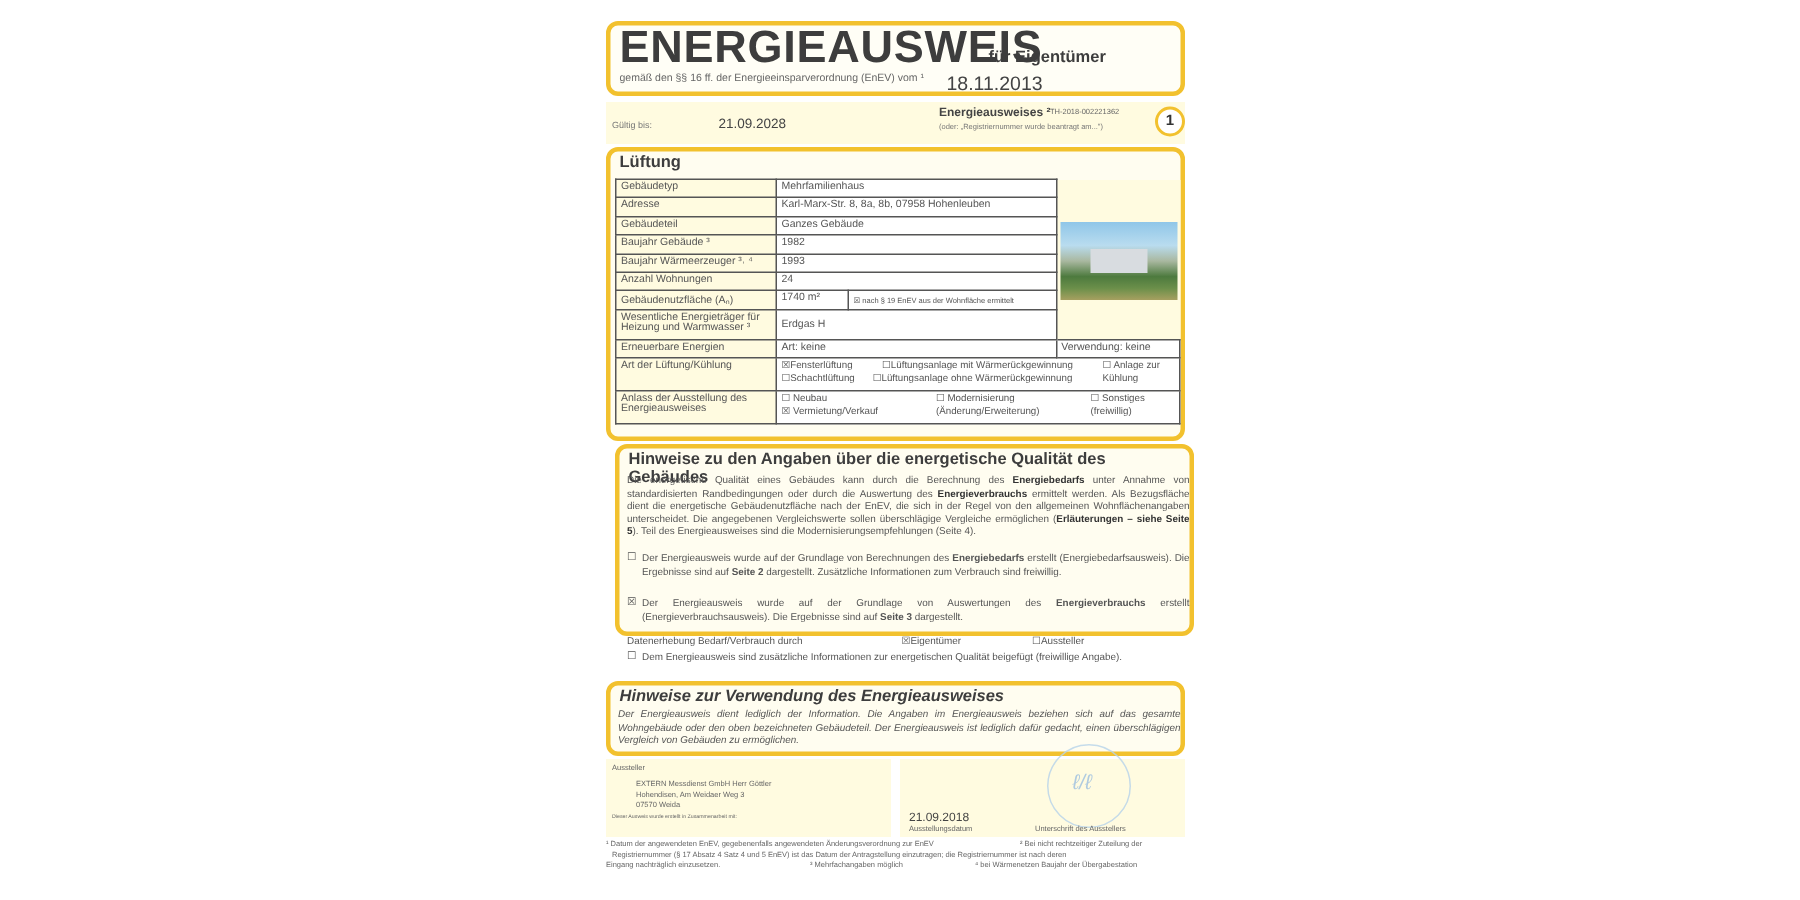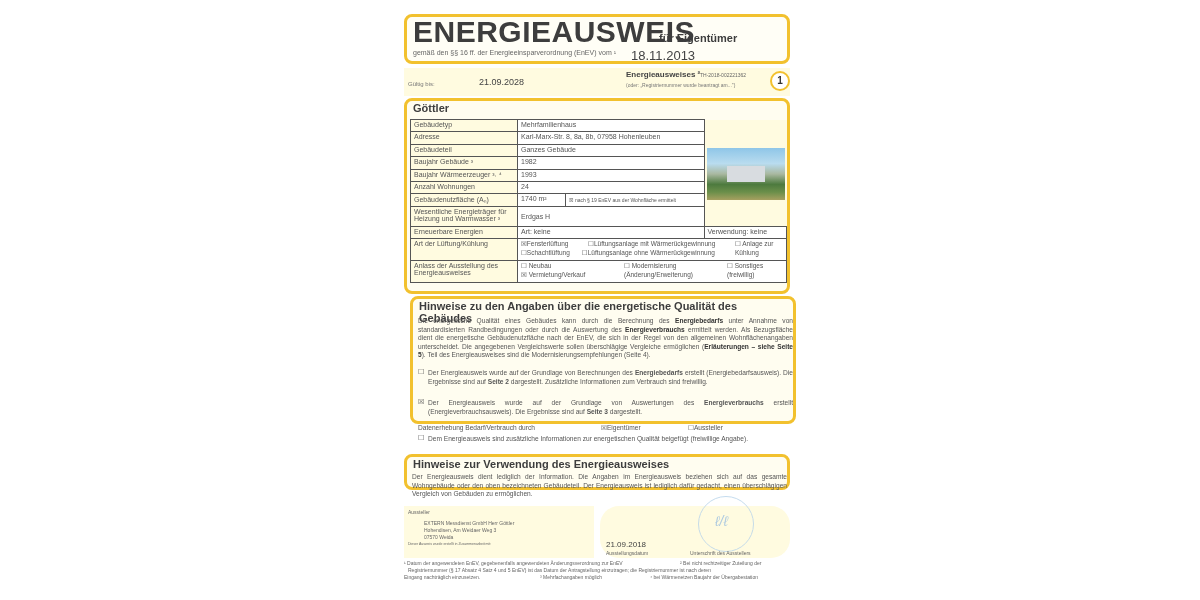--- a/index.html
+++ b/index.html
@@ -68,7 +68,7 @@
   </div>
 
   <div class="box gebaeude-box">
-    <div class="section-title">Göttler</div>
+    <div class="section-title">Lüftung</div>
     <table class="grid">
       <tbody>
           <tr>

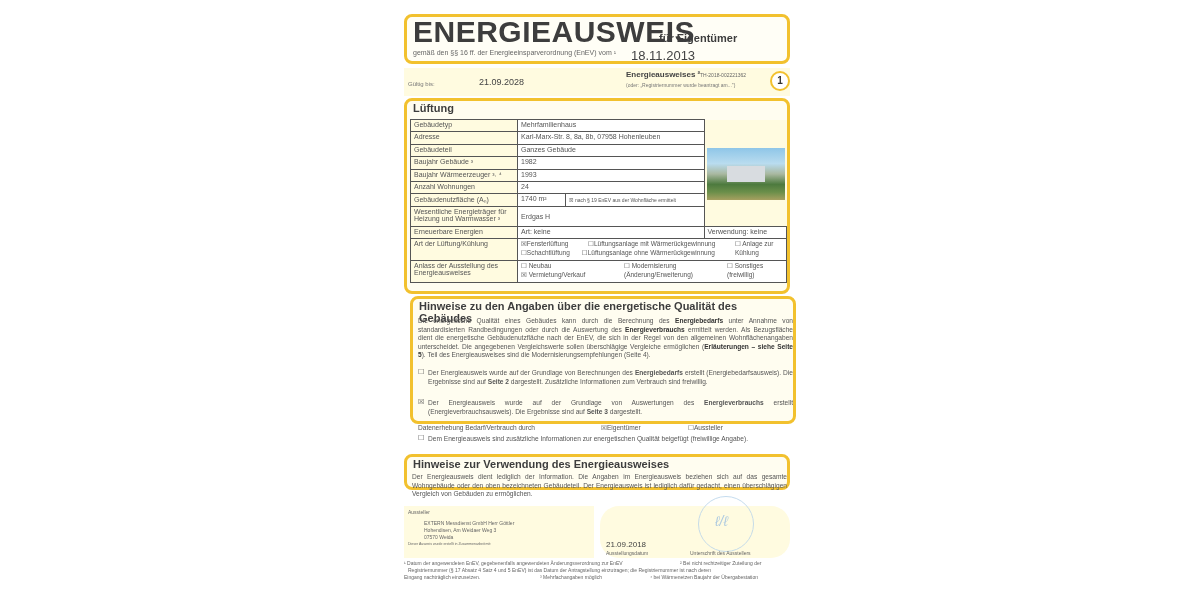--- a/index.html
+++ b/index.html
@@ -32,7 +32,7 @@
   .para b { color: #333; }
   .cb-line { position: absolute; left: 5px; width: 375px; font-size: 6.6px; line-height: 8.6px; color: #555; text-align: justify; padding-left: 10px; }
   .cb { position: absolute; left: 0; top: 1px; width: 5px; height: 5px; border: 0.8px solid #555; font-size: 5px; line-height: 4px; text-align: center; }
-  .use-box { left: 6px; top: 446px; width: 386px; height: 36px; }
+  .use-box { left: 6px; top: 446px; width: 386px; height: 50px; font-style: italic; }
   .footer-area { position: absolute; left: 6px; top: 498px; width: 386px; height: 52px; }
   .aussteller { position: absolute; left: 0; top: 0; width: 190px; height: 52px; background: #fffbe0; }
   .datum-box { position: absolute; left: 196px; top: 0; width: 190px; height: 52px; background: #fffbe0; border-radius: 19px; }

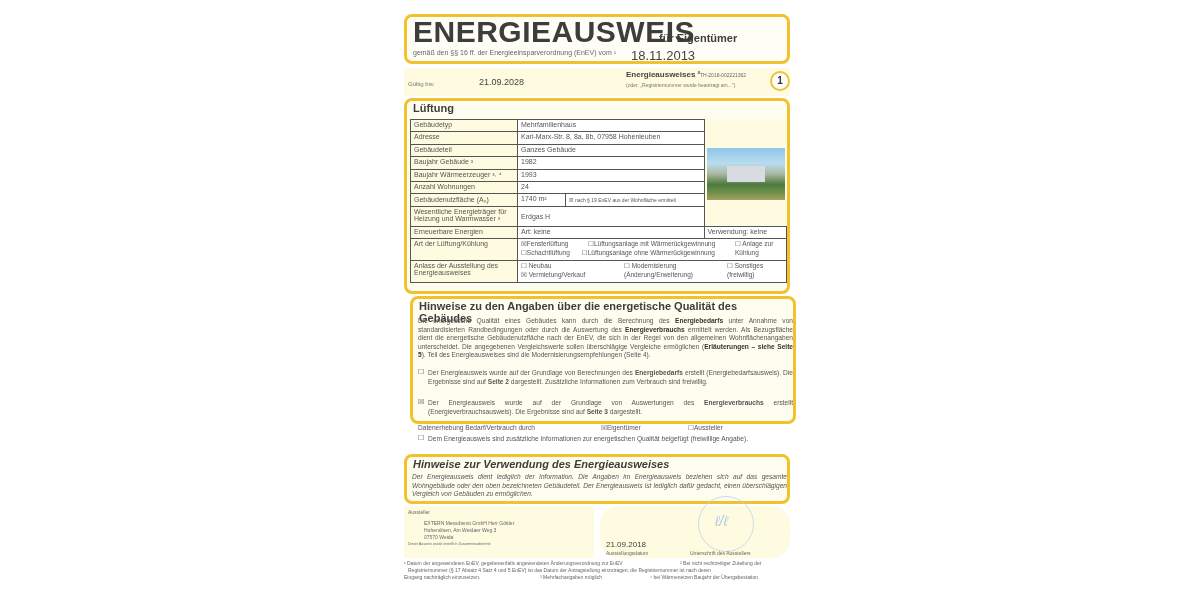--- a/index.html
+++ b/index.html
@@ -35,7 +35,7 @@
   .use-box { left: 6px; top: 446px; width: 386px; height: 50px; font-style: italic; }
   .footer-area { position: absolute; left: 6px; top: 498px; width: 386px; height: 52px; }
   .aussteller { position: absolute; left: 0; top: 0; width: 190px; height: 52px; background: #fffbe0; }
-  .datum-box { position: absolute; left: 196px; top: 0; width: 190px; height: 52px; background: #fffbe0; border-radius: 19px; }
+  .datum-box { position: absolute; left: 196px; top: 0; width: 190px; height: 52px; background: #fffbe0; }
   .small { font-size: 5px; color: #666; position: absolute; }
   .stamp { position: absolute; left: 98px; top: -10px; width: 56px; height: 56px; border: 1px solid #b7d3ea; border-radius: 50%; opacity: 0.8; }
   .stamp::after { content: "ℓ/ℓ"; position: absolute; left: 16px; top: 16px; font-size: 14px; color: #9cbfe0; font-style: italic; }

